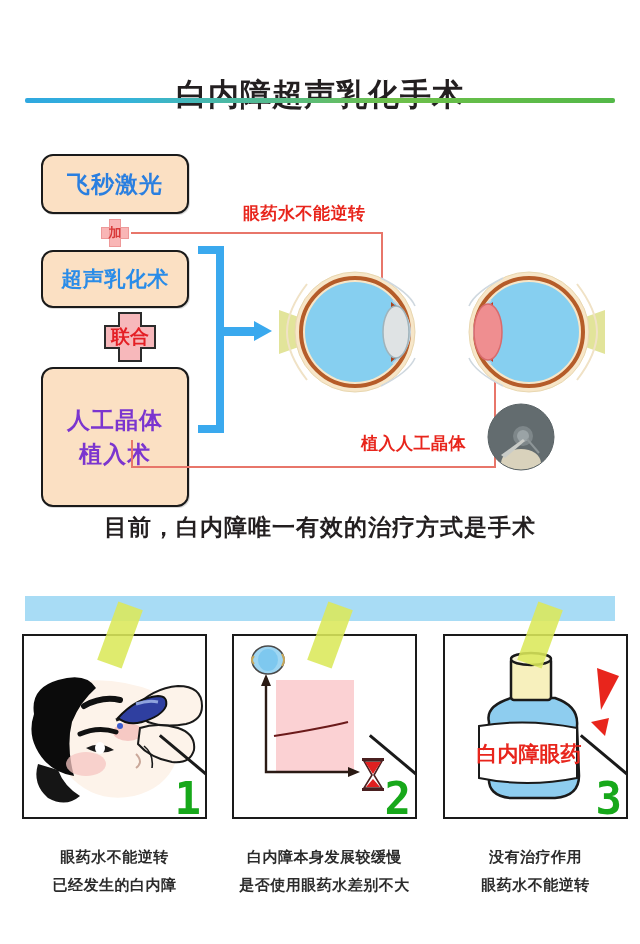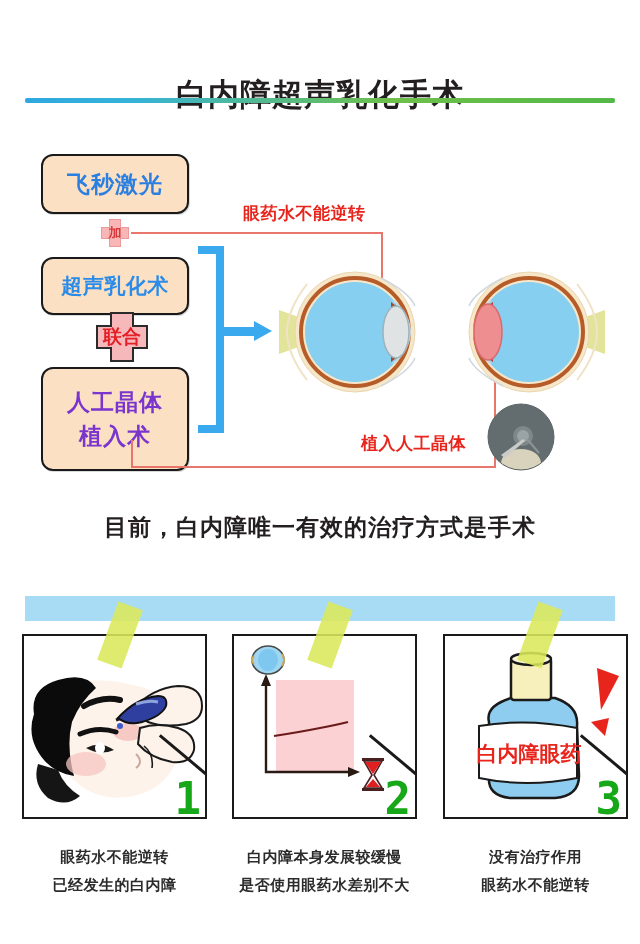--- a/index.html
+++ b/index.html
@@ -38,7 +38,7 @@
   }
   #box-femto { left: 41px; top: 154px; width: 148px; height: 60px; }
   #box-femto .bt { font-size: 23px; color: #2a7fe0; line-height: 26px; letter-spacing: 1px; }
-  #box-phaco { left: 41px; top: 250px; width: 148px; height: 58px; margin-top: 7px; }
+  #box-phaco { left: 41px; top: 250px; width: 148px; height: 58px; }
   #box-phaco .bt { font-size: 21px; color: #2a8ce8; line-height: 24px; letter-spacing: .5px; }
   #box-iol { left: 41px; top: 367px; width: 148px; height: 104px; }
   #box-iol .bt { font-size: 23px; color: #7b35cf; line-height: 34px; letter-spacing: 1px; }

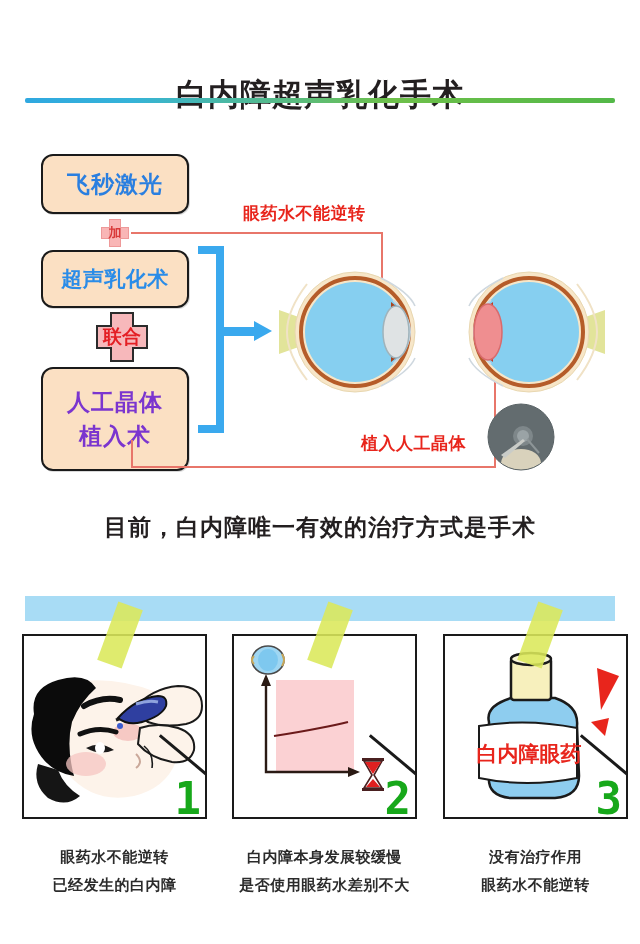--- a/index.html
+++ b/index.html
@@ -54,7 +54,7 @@
     display: flex; align-items: center; justify-content: center;
     font-size: 13px; font-weight: bold; color: #d93a3a; z-index: 3;
   }
-  #cross-comb { left: 96px; top: 312px; width: 52px; height: 50px; }
+  #cross-comb { left: 104px; top: 312px; width: 52px; height: 50px; }
   #cross-comb .arm-h { left: 0; top: 13px; width: 52px; height: 24px; background: #f7b8bb; border: 2px solid #2b2b2b; }
   #cross-comb .arm-v { left: 14px; top: 0; width: 24px; height: 50px; background: #f7b8bb; border: 2px solid #2b2b2b; }
   #cross-comb .inner {

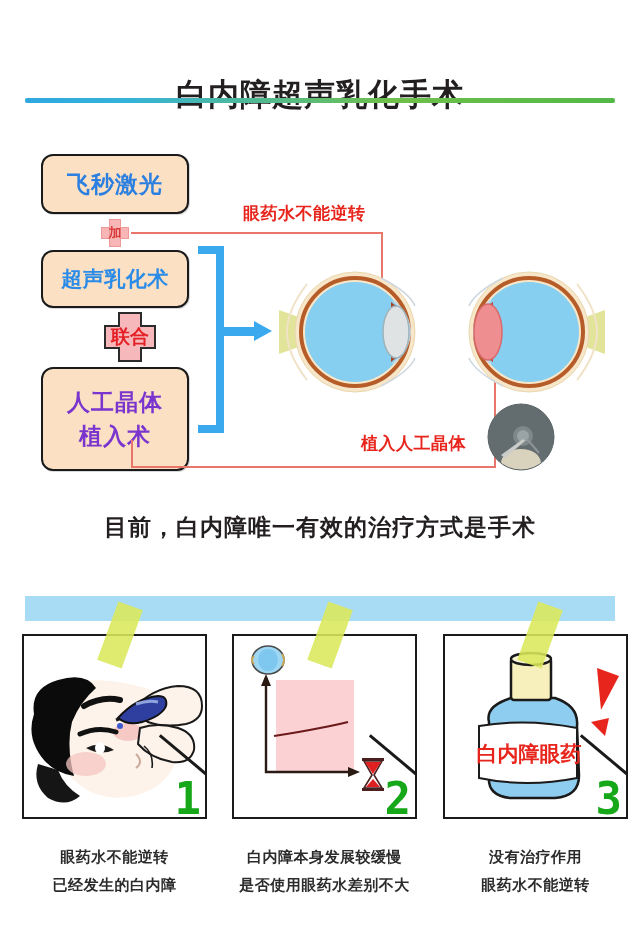--- a/index.html
+++ b/index.html
@@ -40,7 +40,7 @@
   #box-femto .bt { font-size: 23px; color: #2a7fe0; line-height: 26px; letter-spacing: 1px; }
   #box-phaco { left: 41px; top: 250px; width: 148px; height: 58px; }
   #box-phaco .bt { font-size: 21px; color: #2a8ce8; line-height: 24px; letter-spacing: .5px; }
-  #box-iol { left: 41px; top: 367px; width: 148px; height: 104px; }
+  #box-iol { left: 41px; top: 367px; width: 148px; height: 140px; }
   #box-iol .bt { font-size: 23px; color: #7b35cf; line-height: 34px; letter-spacing: 1px; }
 
   

